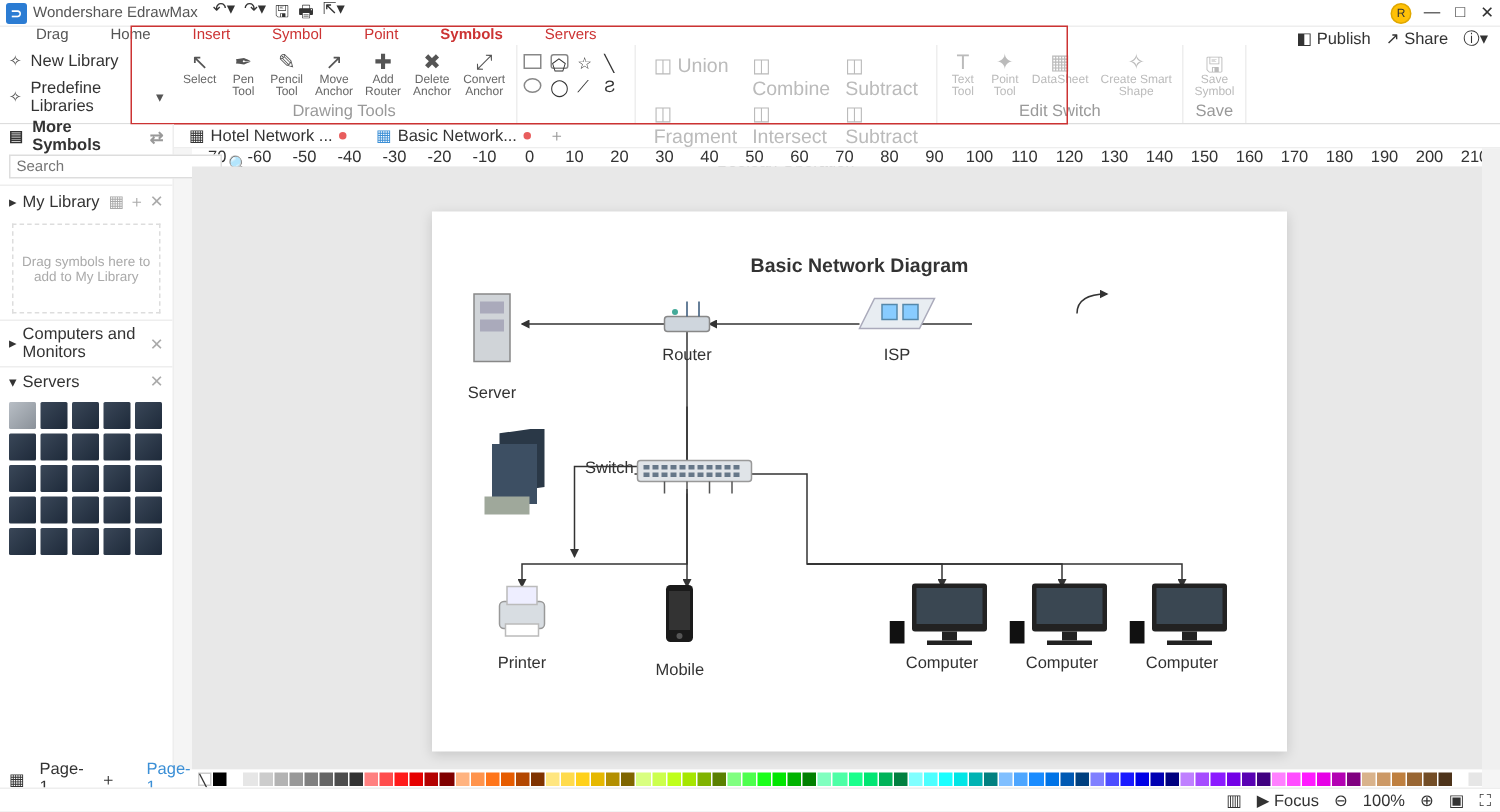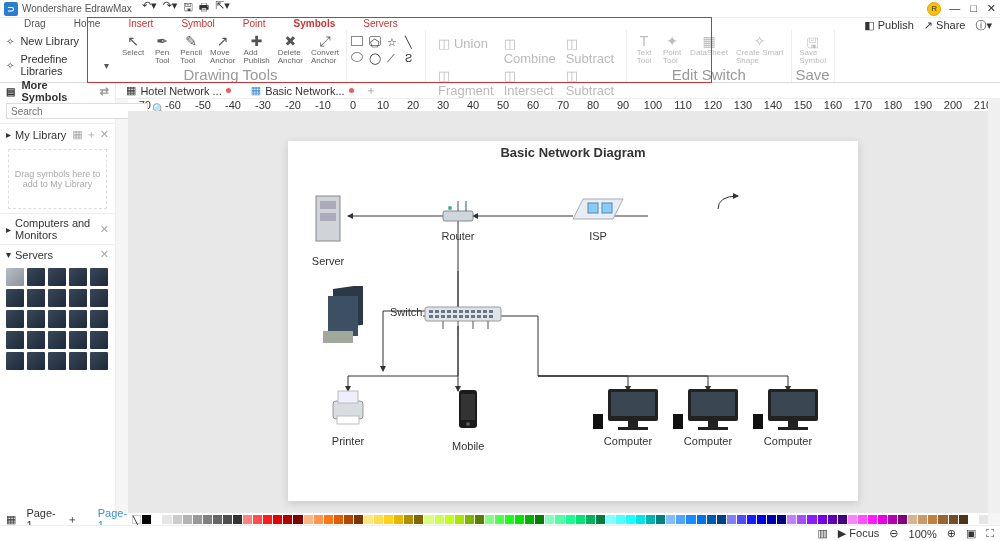--- a/index.html
+++ b/index.html
@@ -25,7 +25,7 @@
 .rgroup .tools{display:flex;gap:2px}
 .rtool{display:flex;flex-direction:column;align-items:center;padding:1px 3px;min-width:26px}
 .rtool .ic{font-size:14px;color:#555;height:16px}
-.rtool .tx{font-size:8px;color:#666;line-height:8px;white-space:pre}
+.rtool .tx{font-size:8px;color:#666;line-height:8px;text-align:center;white-space:pre}
 .rgroup .glabel{font-size:15px;color:#999;margin-top:auto}
 .shape-grid{display:grid;grid-template-columns:repeat(4,16px);grid-template-rows:repeat(2,14px);gap:2px;padding-top:4px}
 .shape-grid span{border:1px solid #888;width:12px;height:10px}

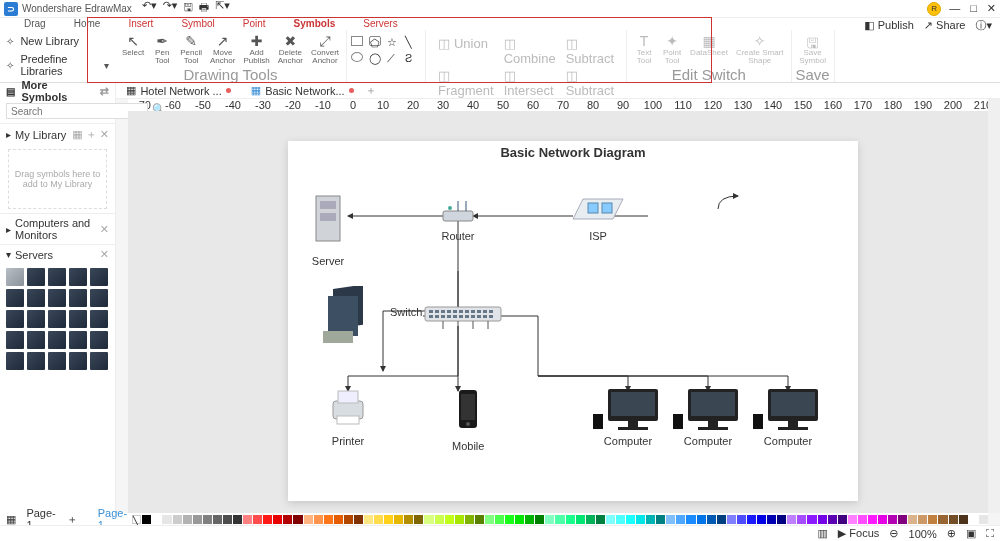--- a/index.html
+++ b/index.html
@@ -130,7 +130,7 @@
         <div class="rtool">
             <div class="ic">✚</div>
             <div class="tx">Add
-Publish</div>
+Router</div>
           </div>
         <div class="rtool">
             <div class="ic">✖</div>

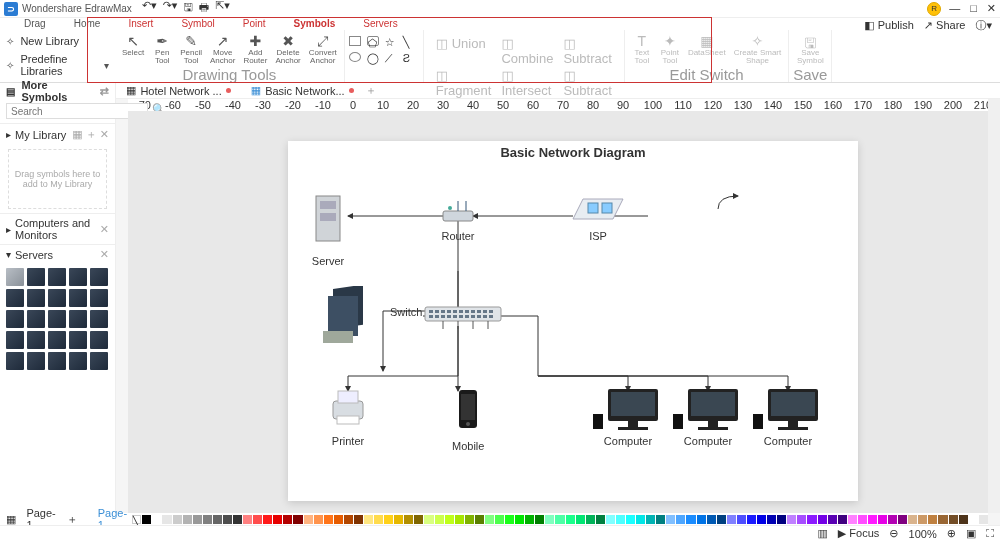--- a/index.html
+++ b/index.html
@@ -26,7 +26,7 @@
 .rtool{display:flex;flex-direction:column;align-items:center;padding:1px 3px;min-width:26px}
 .rtool .ic{font-size:14px;color:#555;height:16px}
 .rtool .tx{font-size:8px;color:#666;line-height:8px;text-align:center;white-space:pre}
-.rgroup .glabel{font-size:15px;color:#999;margin-top:auto}
+.rgroup .glabel{font-size:11px;color:#999;margin-top:auto}
 .shape-grid{display:grid;grid-template-columns:repeat(4,16px);grid-template-rows:repeat(2,14px);gap:2px;padding-top:4px}
 .shape-grid span{border:1px solid #888;width:12px;height:10px}
 .bool-grid{display:grid;grid-template-columns:repeat(3,auto);gap:2px 10px;padding:4px 8px;align-content:start}

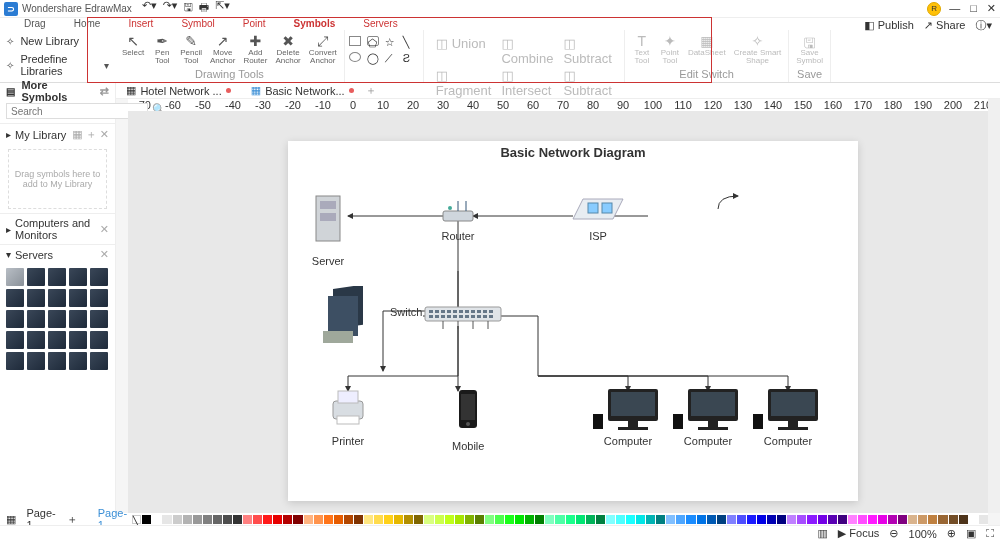--- a/index.html
+++ b/index.html
@@ -49,7 +49,7 @@
 .shape-lib div.lt{background:linear-gradient(135deg,#b8bec5,#8a9199)}
 .canvas-area{position:absolute;top:111px;left:128px;right:12px;bottom:28px;background:#e8e8e8;overflow:hidden}
 .page{position:absolute;top:30px;left:160px;width:570px;height:360px;background:#fff;box-shadow:0 2px 8px rgba(0,0,0,.15)}
-.diag-title{text-align:center;font-weight:bold;font-size:13px;padding-top:4px}
+.diag-title{text-align:center;font-weight:bold;font-size:13px;padding-top:28px}
 .node{position:absolute;text-align:center;font-size:10px}
 .node .lbl{margin-top:2px}
 svg.net{position:absolute;top:0;left:0;width:100%;height:100%;pointer-events:none}

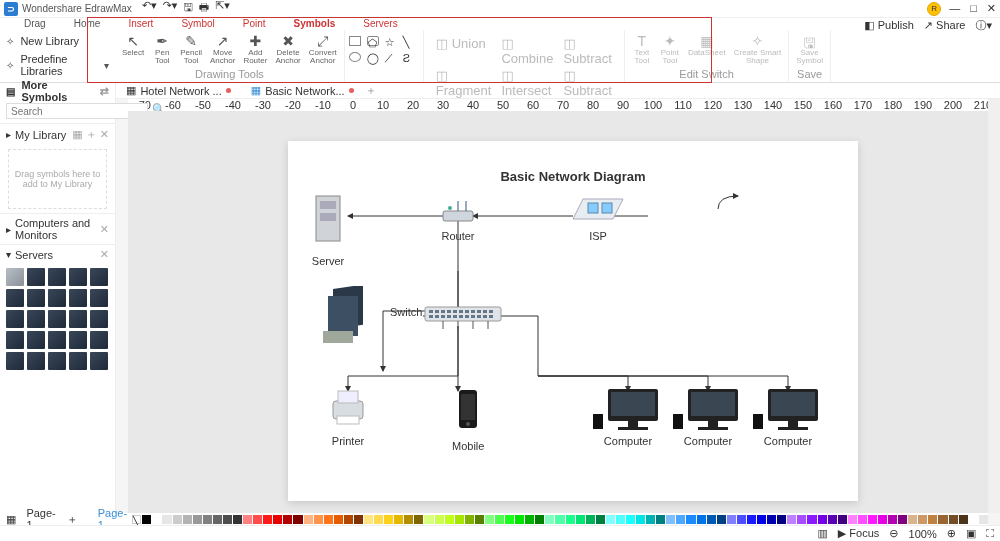--- a/index.html
+++ b/index.html
@@ -334,7 +334,7 @@
           <rect x="15" y="5" width="20" height="12" fill="#eef" stroke="#bbb"></rect>
           <rect x="14" y="30" width="22" height="8" fill="#fff" stroke="#bbb"></rect>
         </svg><div class="lbl">Printer</div></div>
-    <div class="node" style="top:245px;left:164px"><svg width="30" height="50">
+    <div class="node" style="top:245px;left:149px"><svg width="30" height="50">
           <rect x="6" y="4" width="18" height="38" rx="3" fill="#1a1a1a"></rect>
           <rect x="8" y="8" width="14" height="26" fill="#333"></rect>
           <circle cx="15" cy="38" r="2" fill="#555"></circle>

